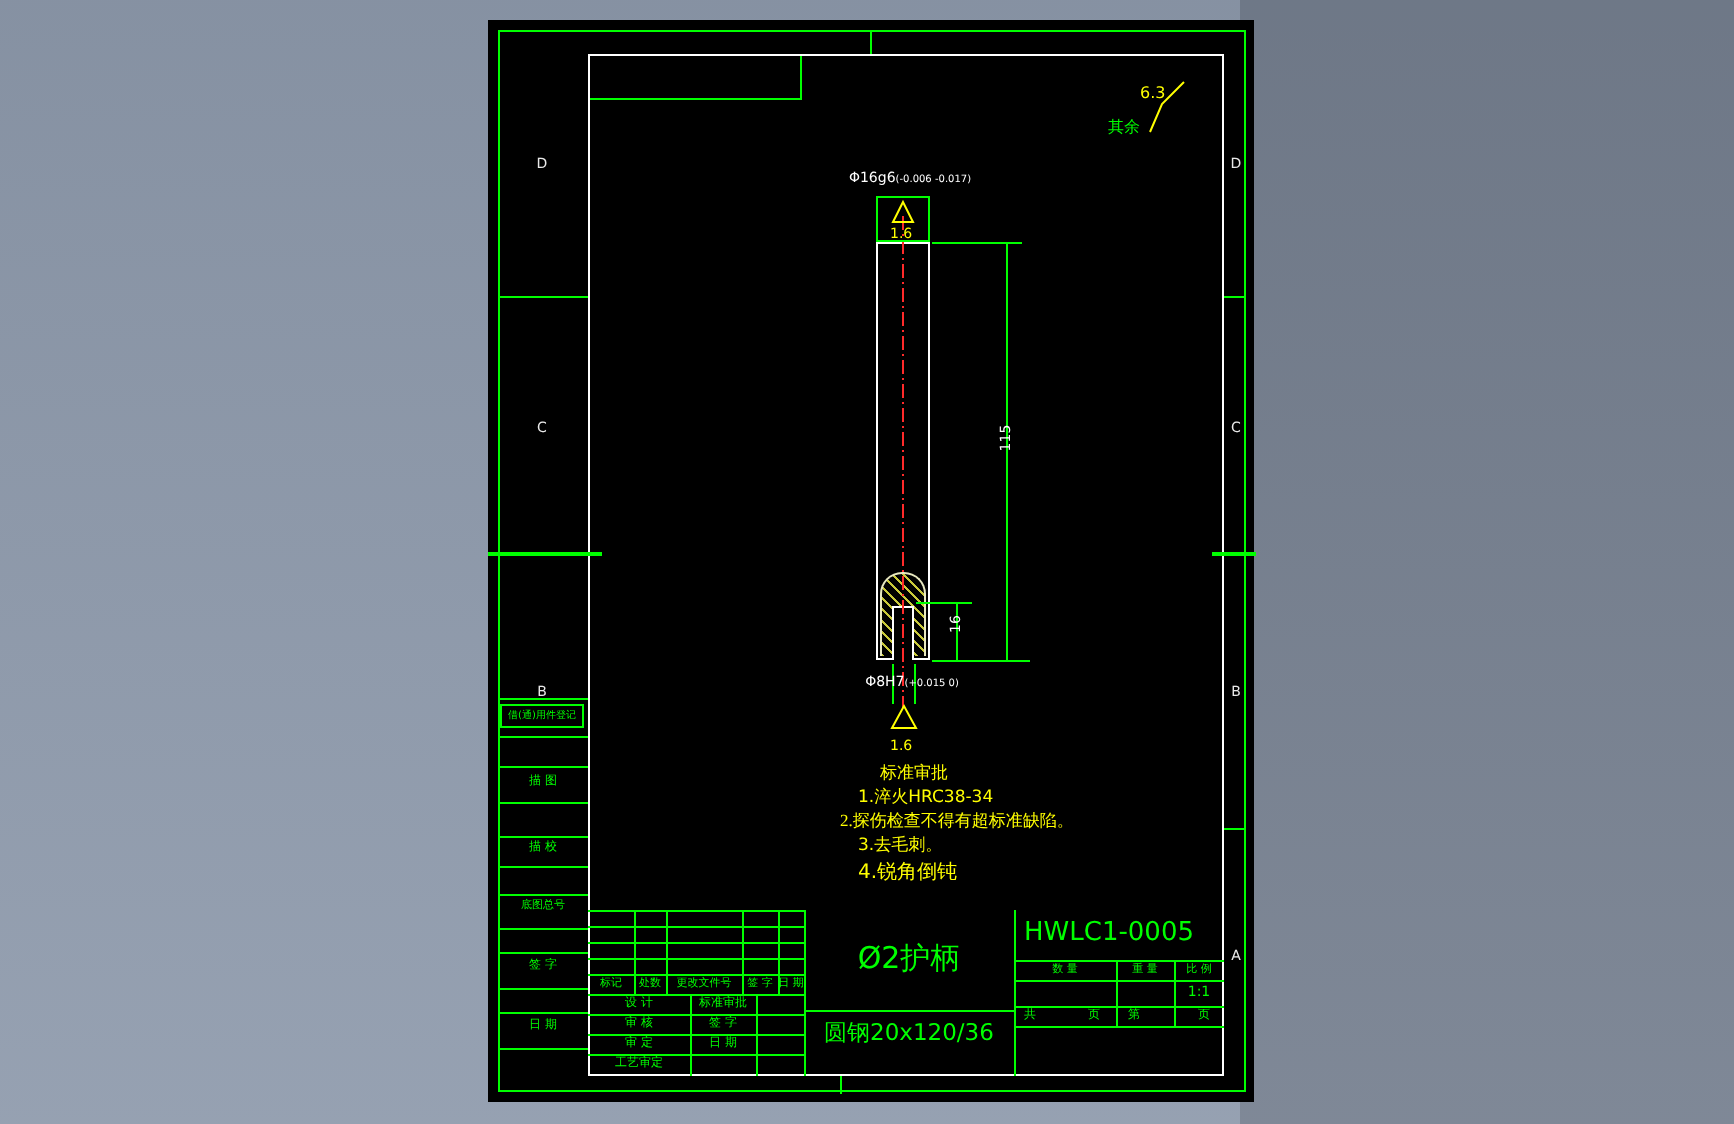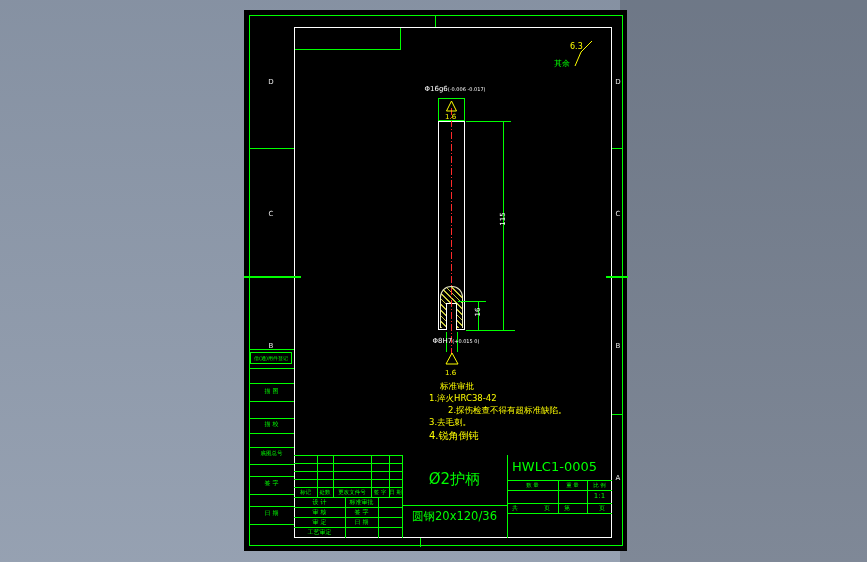--- a/index.html
+++ b/index.html
@@ -108,7 +108,7 @@
   </svg>
 
   <div class="a yt" style="left:440px;top:381px;font-size:8.5px;">标准审批</div>
-  <div class="a yt" style="left:429px;top:393px;font-size:8.5px;">1.淬火HRC38-42</div>
+  <div class="a yt" style="left:429px;top:393px;font-size:8.5px;">1.淬火HRC38-34</div>
   <div class="a yt" style="left:448px;top:405px;font-size:8.5px;">2.探伤检查不得有超标准缺陷。</div>
   <div class="a yt" style="left:429px;top:417px;font-size:8.5px;">3.去毛刺。</div>
   <div class="a yt" style="left:429px;top:429px;font-size:10px;">4.锐角倒钝</div>

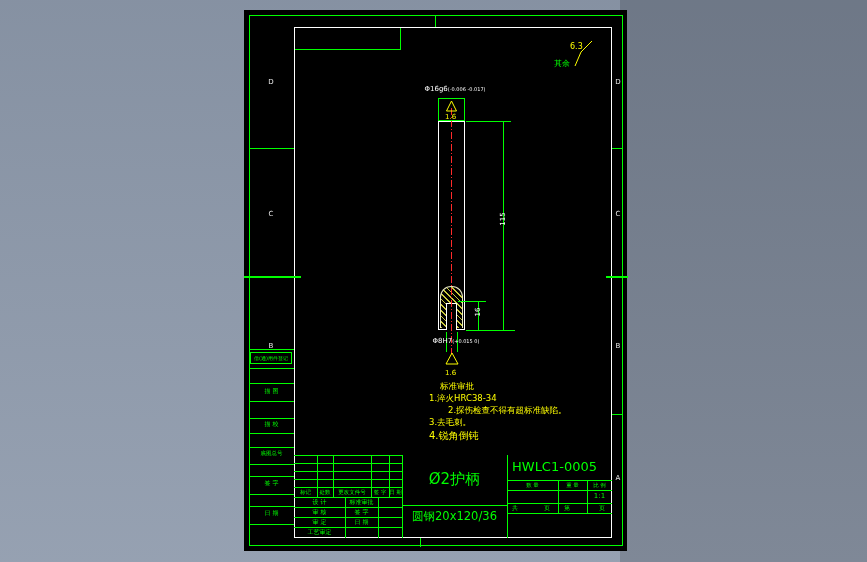--- a/index.html
+++ b/index.html
@@ -109,7 +109,7 @@
 
   <div class="a yt" style="left:440px;top:381px;font-size:8.5px;">标准审批</div>
   <div class="a yt" style="left:429px;top:393px;font-size:8.5px;">1.淬火HRC38-34</div>
-  <div class="a yt" style="left:448px;top:405px;font-size:8.5px;">2.探伤检查不得有超标准缺陷。</div>
+  <div class="a yt" style="left:420px;top:405px;font-size:8.5px;font-family:Liberation Serif, serif;">2.探伤检查不得有超标准缺陷。</div>
   <div class="a yt" style="left:429px;top:417px;font-size:8.5px;">3.去毛刺。</div>
   <div class="a yt" style="left:429px;top:429px;font-size:10px;">4.锐角倒钝</div>
 

